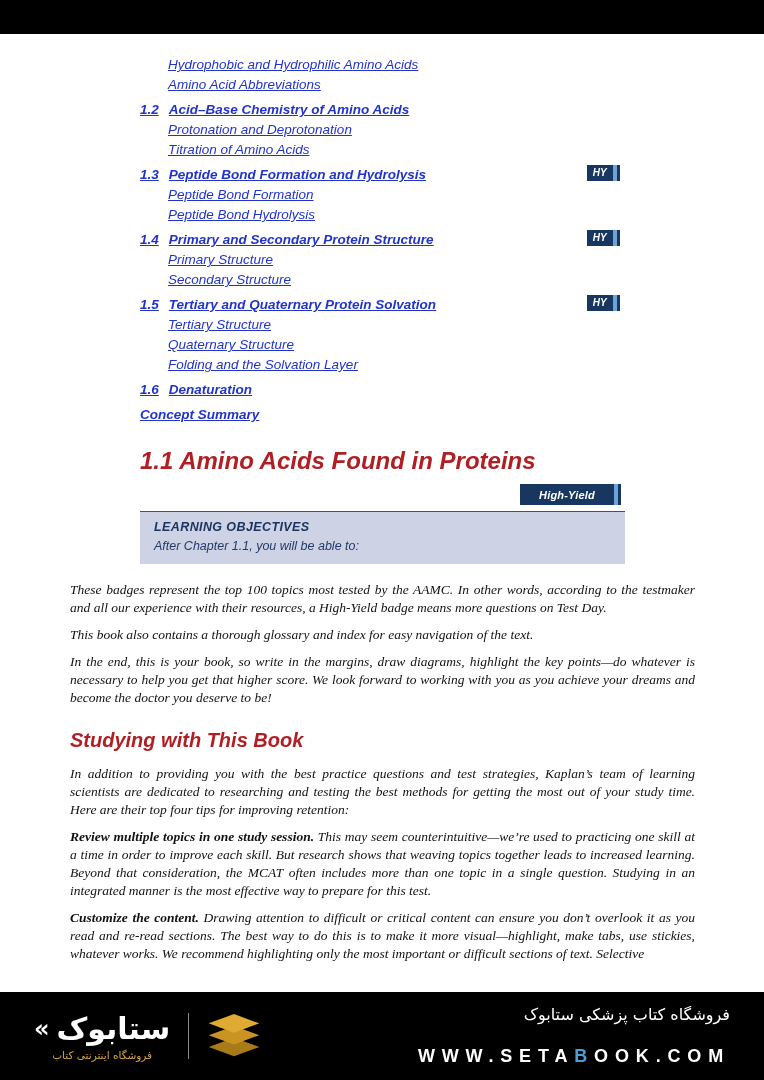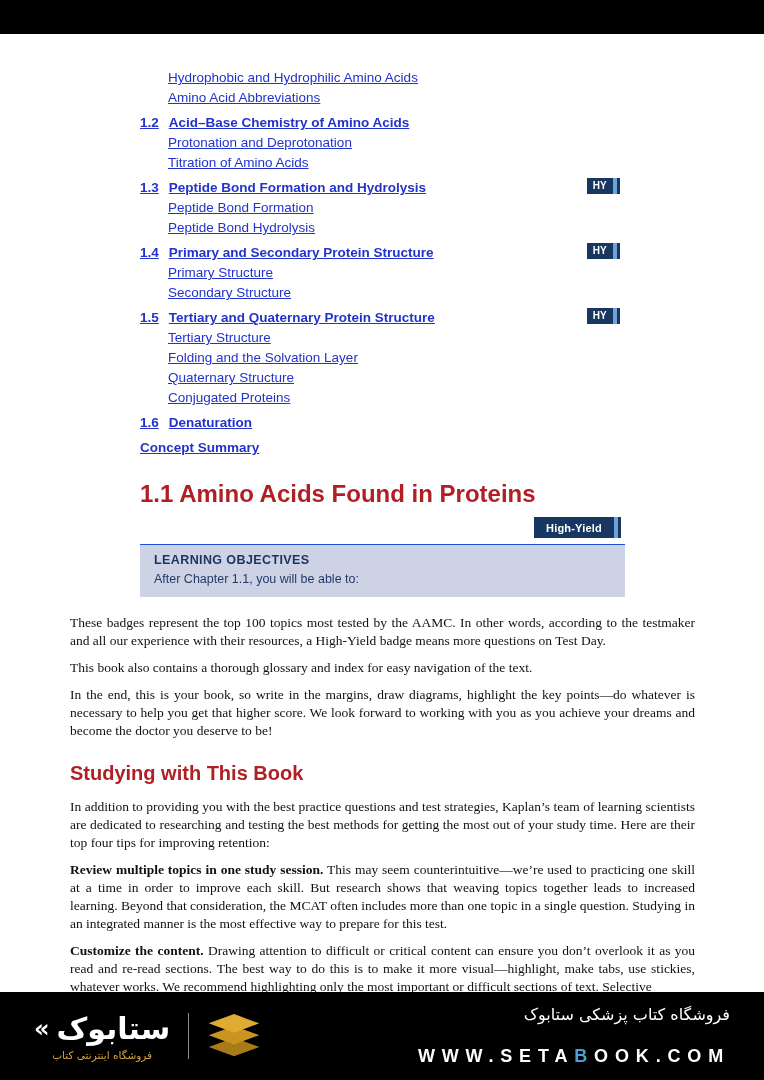--- a/index.html
+++ b/index.html
@@ -9,7 +9,7 @@
     font-family:"Liberation Sans", sans-serif; overflow:hidden; margin:0 auto;
   }
   .top-bar { position:absolute; top:0; left:0; right:0; height:34px; background:#000000; }
-  .content { position:absolute; top:41px; left:0; right:0; }
+  .content { position:absolute; top:28px; left:0; right:0;font-style:italic; }
 
   
   .toc { margin:30px 0 0 140px; width:480px; font-size:13.5px; }

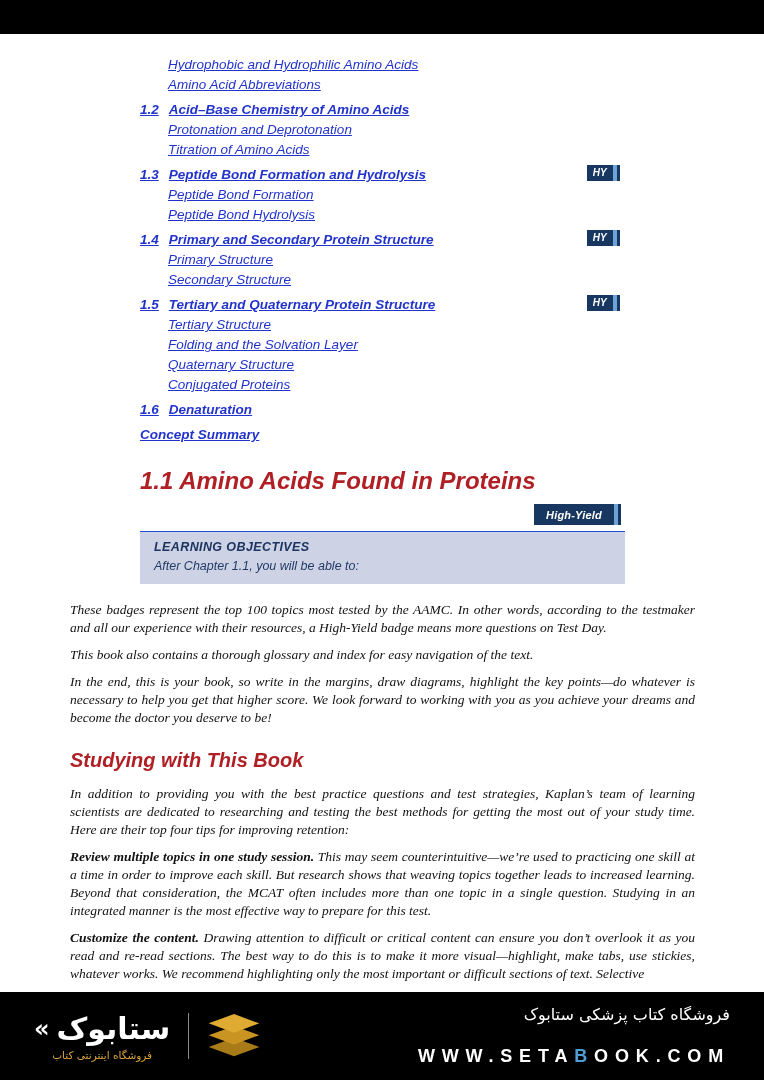--- a/index.html
+++ b/index.html
@@ -117,7 +117,7 @@
       <div class="toc-row sub"><a class="toc-link">Secondary Structure</a></div>
 
       <div class="toc-row sec gap">
-        <a class="toc-link num">1.5</a><a class="toc-link">Tertiary and Quaternary Protein Structure</a>
+        <a class="toc-link num">1.5</a><a class="toc-link">Tertiary and Quaternary Protein Solvation</a>
         <span class="hy-badge">
             <span class="hy-label">HY</span>
             <span class="hy-stripe"></span>

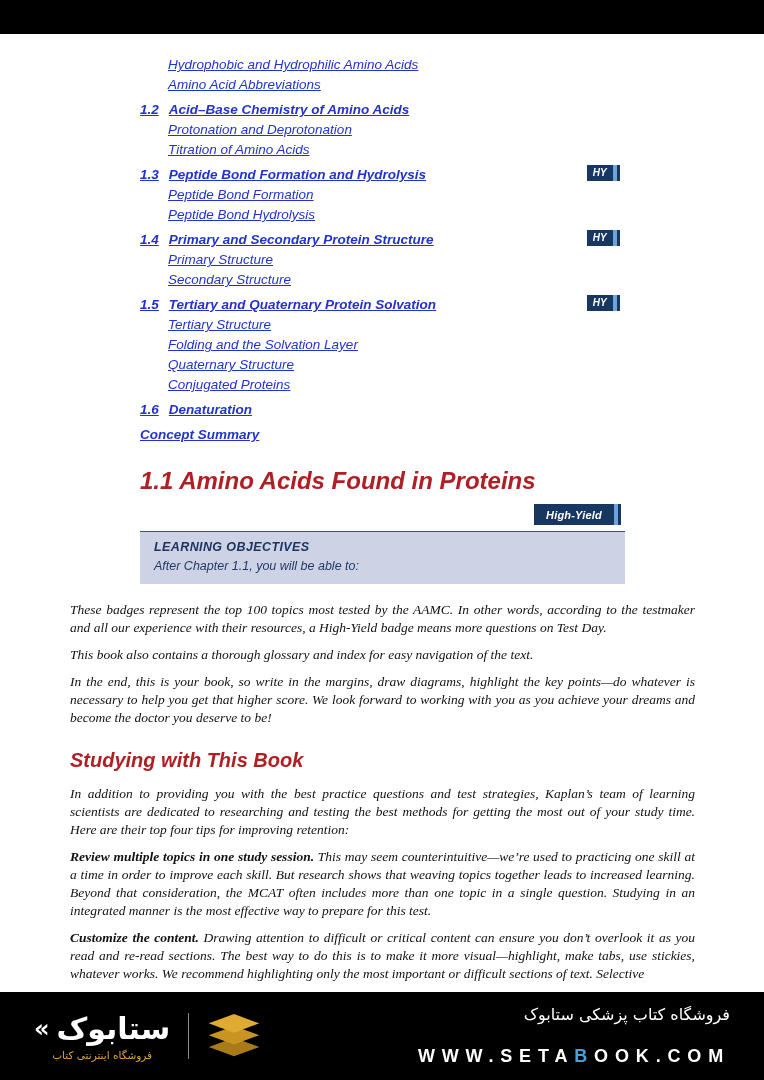--- a/index.html
+++ b/index.html
@@ -125,8 +125,8 @@
           </span>
       </div>
       <div class="toc-row sub"><a class="toc-link">Tertiary Structure</a></div>
+      <div class="toc-row sub"><a class="toc-link">Quaternary Structure</a></div>
       <div class="toc-row sub"><a class="toc-link">Folding and the Solvation Layer</a></div>
-      <div class="toc-row sub"><a class="toc-link">Quaternary Structure</a></div>
       <div class="toc-row sub"><a class="toc-link">Conjugated Proteins</a></div>
 
       <div class="toc-row sec gap">

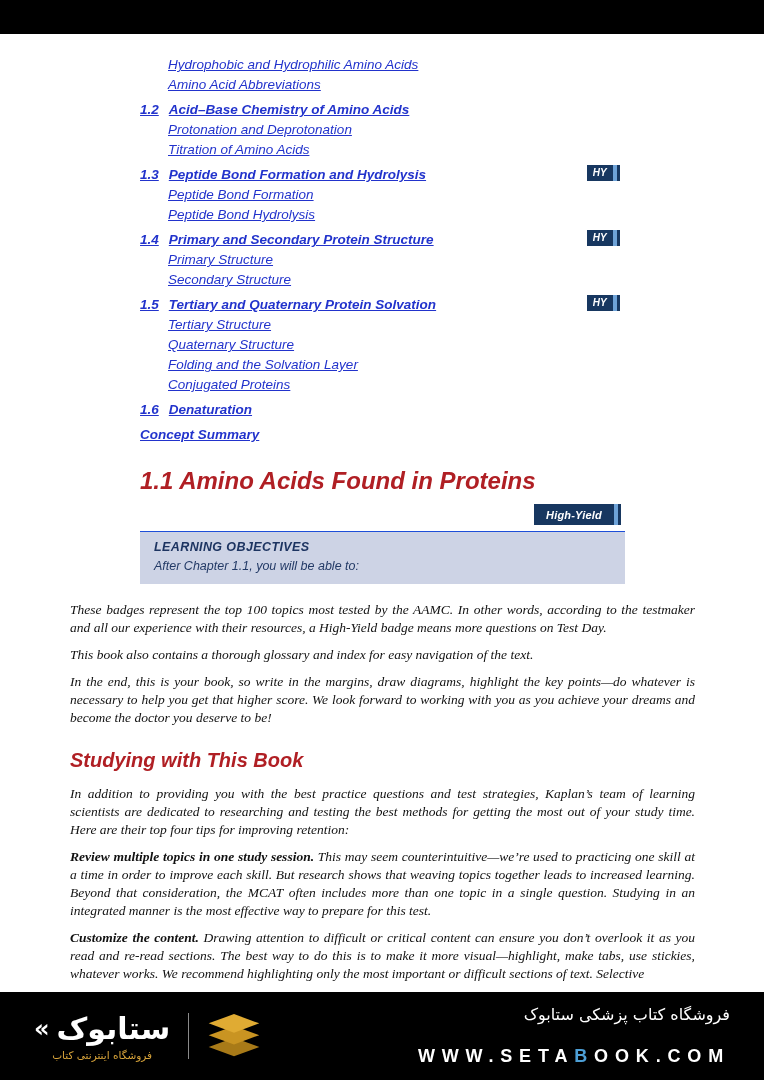--- a/index.html
+++ b/index.html
@@ -127,7 +127,6 @@
       <div class="toc-row sub"><a class="toc-link">Tertiary Structure</a></div>
       <div class="toc-row sub"><a class="toc-link">Quaternary Structure</a></div>
       <div class="toc-row sub"><a class="toc-link">Folding and the Solvation Layer</a></div>
-      <div class="toc-row sub"><a class="toc-link">Conjugated Proteins</a></div>
 
       <div class="toc-row sec gap">
         <a class="toc-link num">1.6</a><a class="toc-link">Denaturation</a>

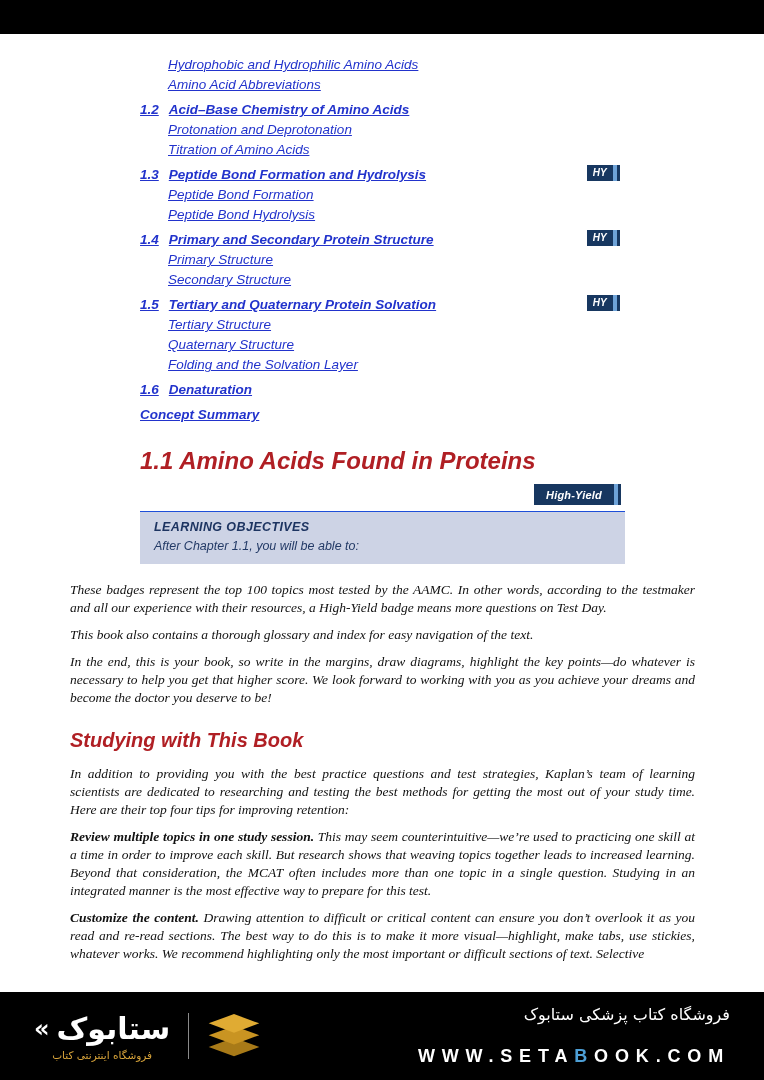--- a/index.html
+++ b/index.html
@@ -30,7 +30,7 @@
   .hy-stripe { width:4px; background:#6ea3d8; }
   .hy-tail { width:3px; background:#173760; }
   .hy-badge.big { height:21px; }
-  .hy-badge.big .hy-label { font-size:11px; padding:0 12px; }
+  .hy-badge.big .hy-label { font-size:11px; padding:0 19px; }
 
   
   .section-heading { margin:25px 0 0 140px; color:#b01f24; font-size:24px; font-weight:bold; }

